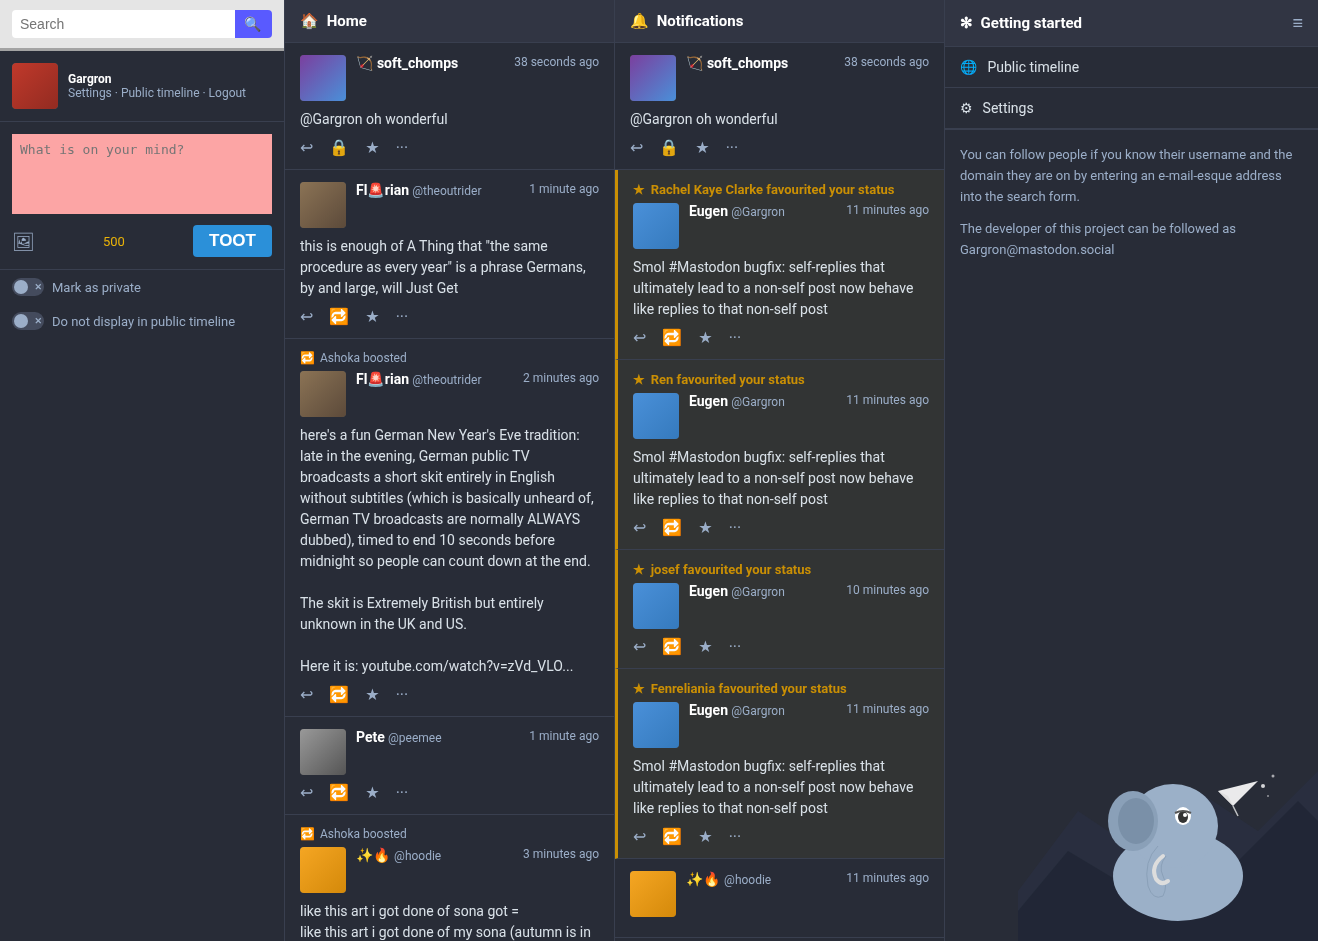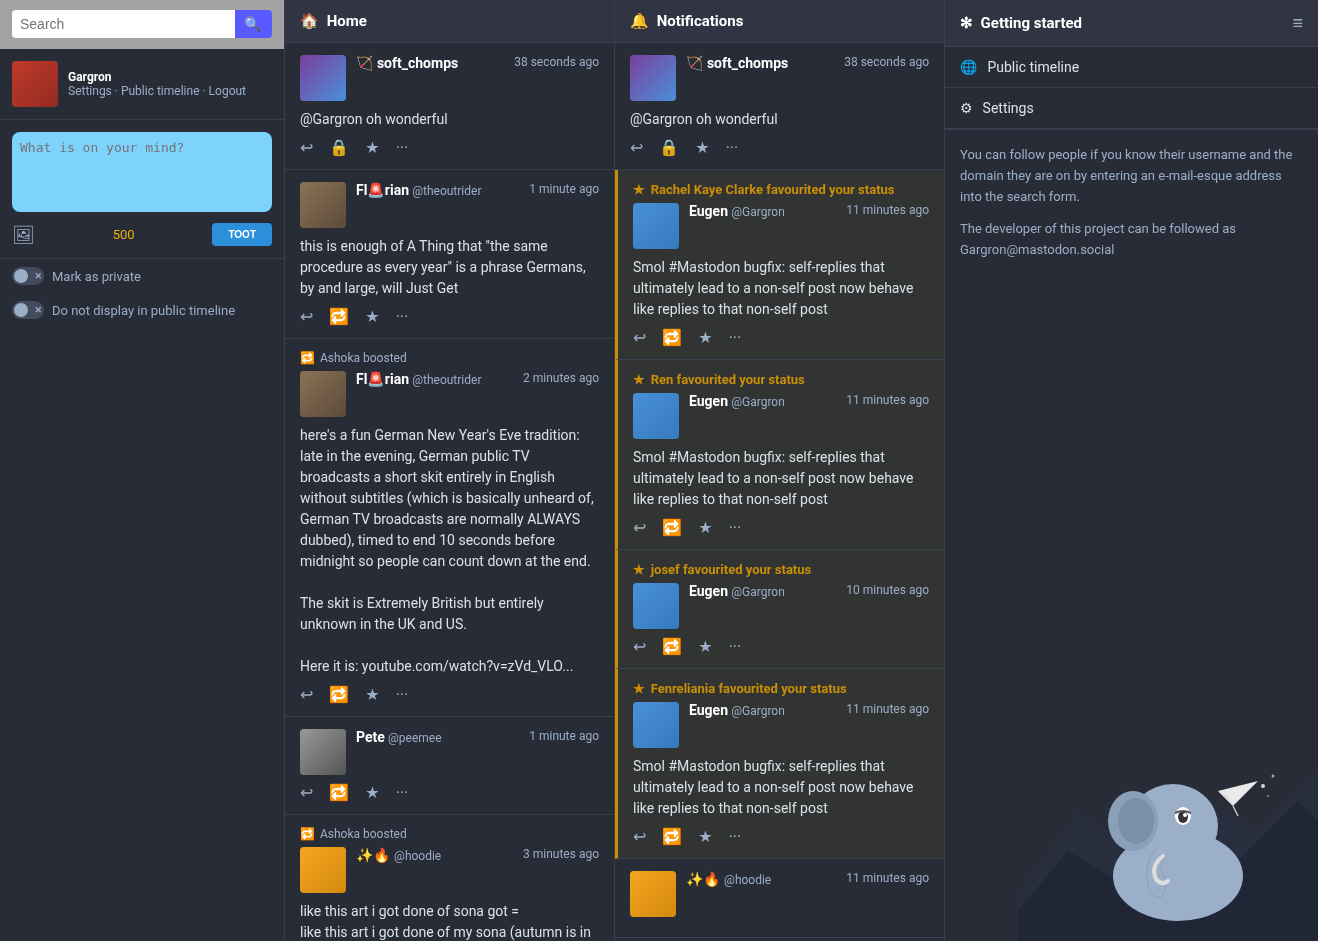--- a/index.html
+++ b/index.html
@@ -29,8 +29,8 @@
       display: flex;
       align-items: flex-start;
       padding: 10px 12px;
-      background: #a3a3a3;
-      border-bottom: 1px solid #a3a3a3;
+      background: #e5e5e5;
+      border-bottom: 3px solid #a3a3a3;
     }
     .search-bar input {
       background: #fff;

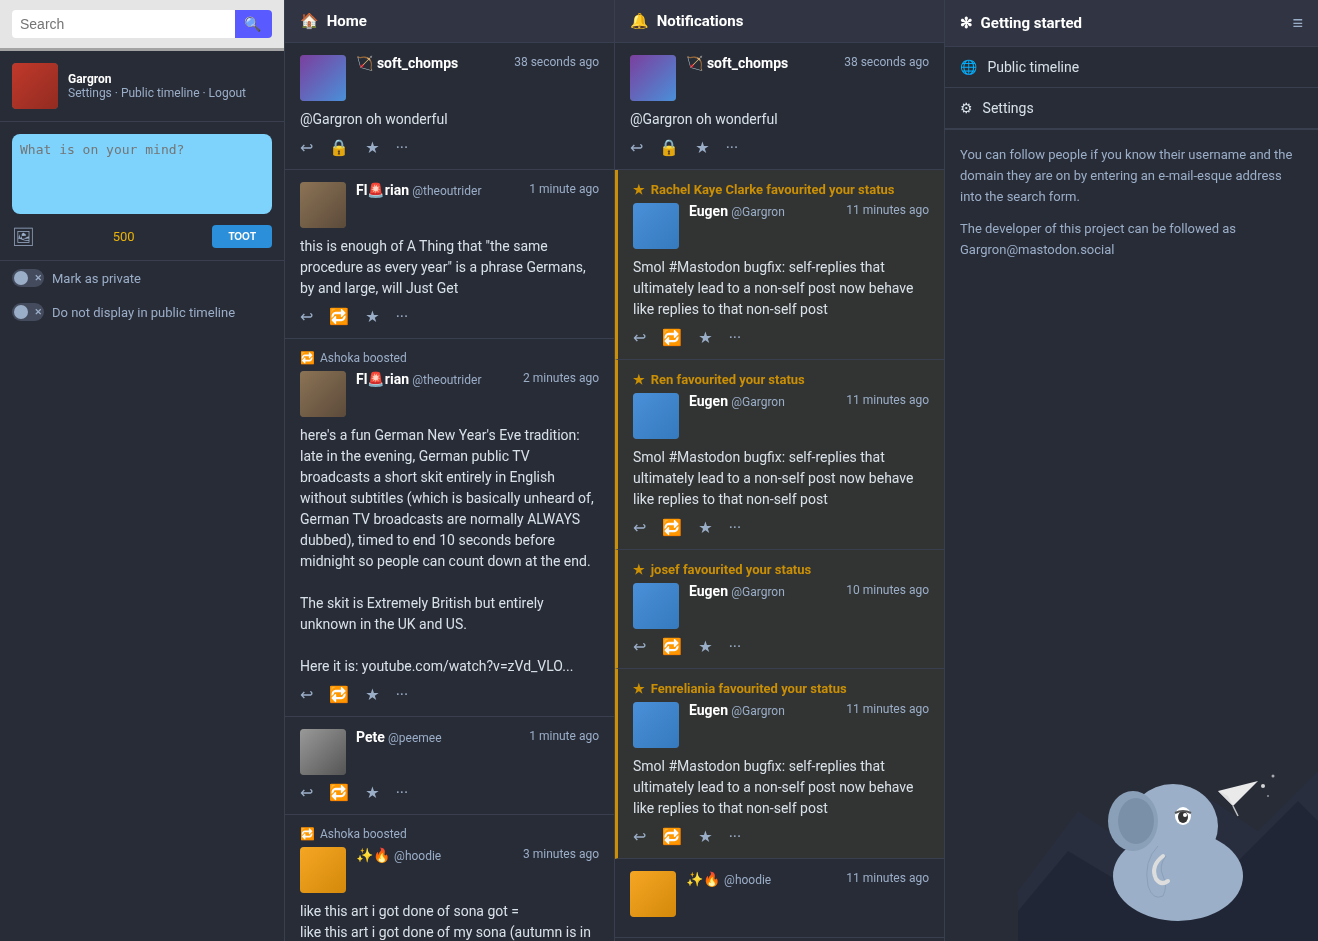--- a/index.html
+++ b/index.html
@@ -85,7 +85,7 @@
     }
     .compose-area textarea {
       width: 100%;
-      background: #7dd3fc;
+      background: #fca5a5;
       border: none;
       outline: none;
       color: #333;
@@ -93,7 +93,7 @@
       padding: 8px;
       resize: none;
       height: 80px;
-      border-radius: 8px;
+      border-radius: 0;
     }
     .compose-footer {
       display: flex;

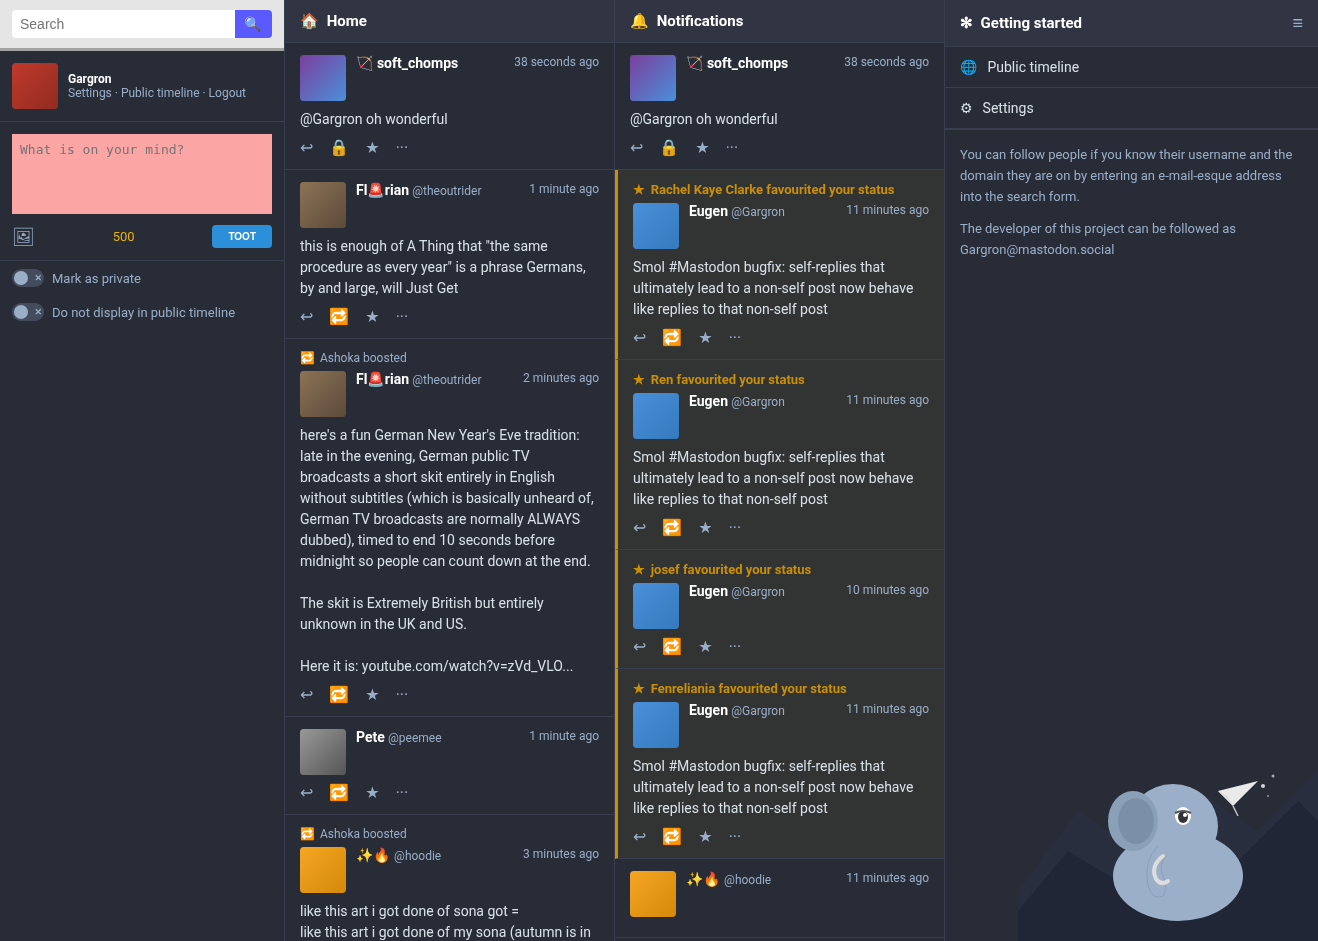--- a/index.html
+++ b/index.html
@@ -119,7 +119,7 @@
       border-radius: 4px;
       cursor: pointer;
       font-weight: bold;
-      font-size: 10px;
+      font-size: 17px;
     }
     .toggle-row {
       display: flex;

